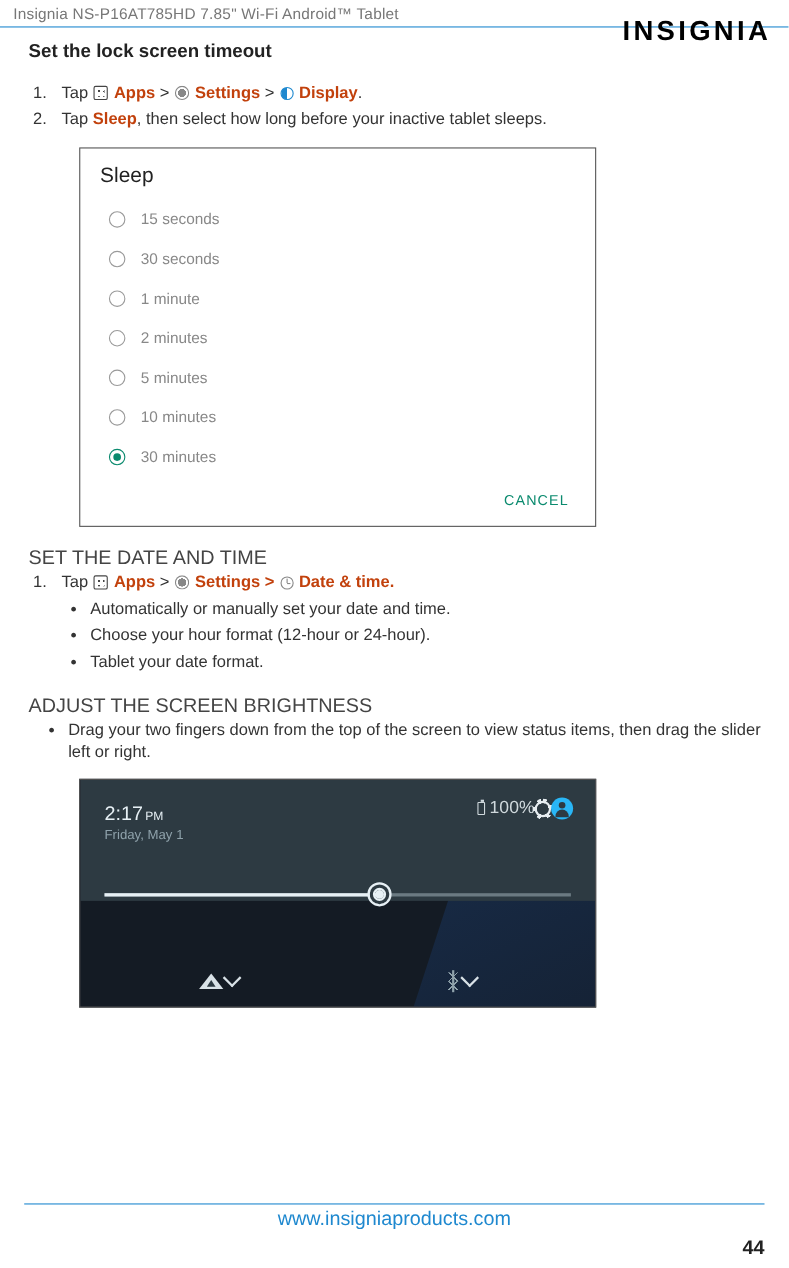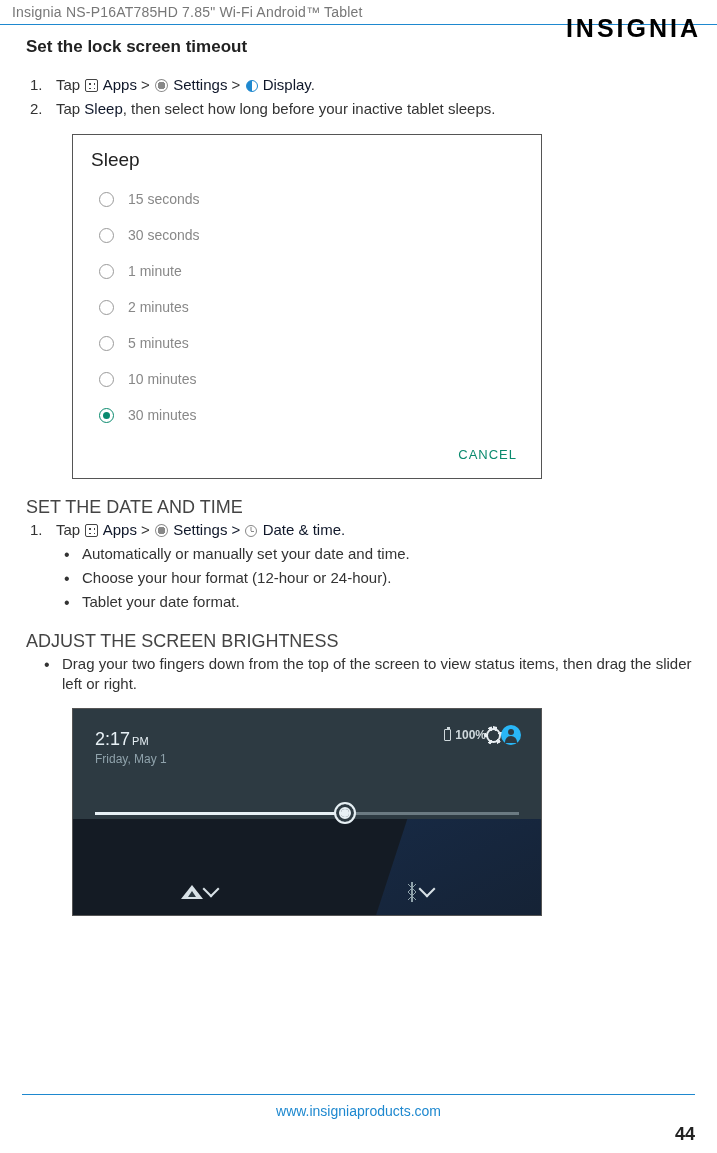--- a/index.html
+++ b/index.html
@@ -54,7 +54,7 @@
     ul.bulleted li { position: relative; margin-bottom: 4px; line-height: 1.35; }
     ul.bulleted li::before { content: "•"; position: absolute; left: -18px; font-size: 16px; }
     ul.bulleted.shallow { padding-left: 36px; }
-    .b { font-weight: normal; color: #0f172a; margin-top: 44px; }
+    .b { font-weight: bold; color: #c2410c; margin-top: 44px; }
     .icon { display: inline-block; vertical-align: middle; margin: 0 1px; }
     
     .apps-icon {

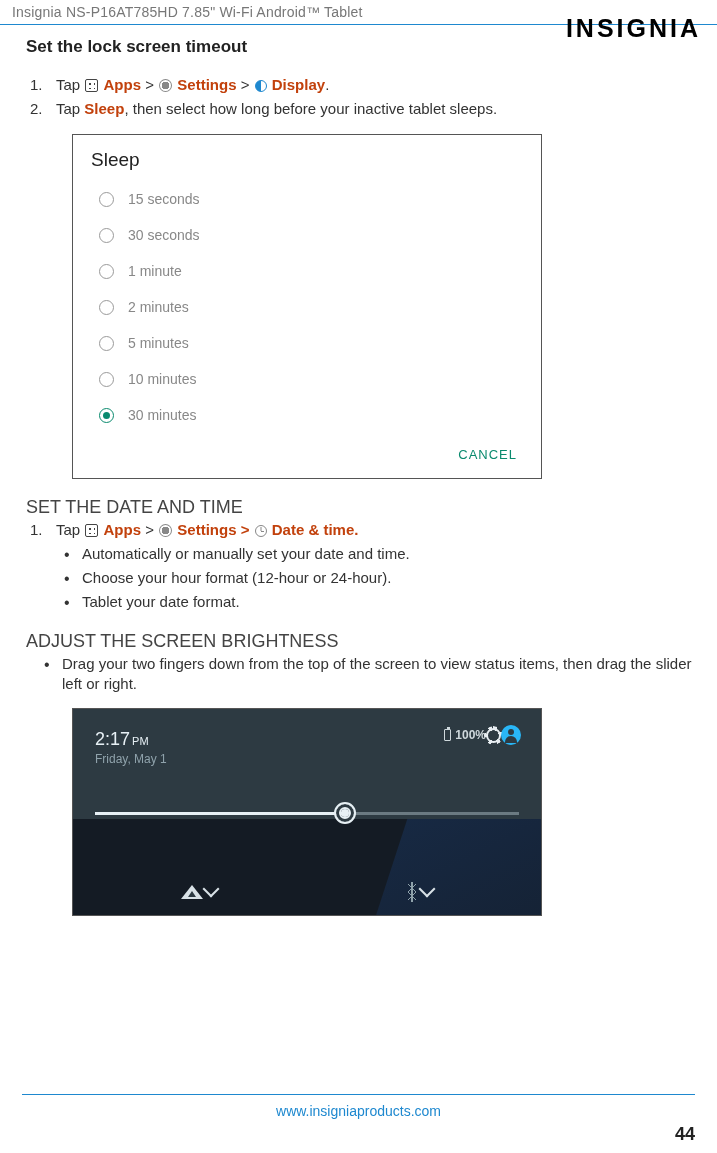--- a/index.html
+++ b/index.html
@@ -134,7 +134,7 @@
       background: #2d3a42; height: 110px; padding: 20px 22px 0 22px;
       color: #cfd8dc; position:relative; z-index:2;
     }
-    .bright-icons { position:absolute; top:16px; right:20px; display:flex; align-items:center; font-size:12px; color:#cfd8dc;font-weight:bold;}
+    .bright-icons { position:absolute; top:16px; right:20px; display:flex; align-items:center; font-size:16px; color:#cfd8dc;}
     .batt { display:flex; align-items:center; gap:4px;}
     .batt-ic { width:7px; height:12px; border:1px solid #cfd8dc; border-radius:1px; position:relative;}
     .batt-ic::before{content:"";position:absolute;top:-3px;left:2px;width:3px;height:2px;background:#cfd8dc;}

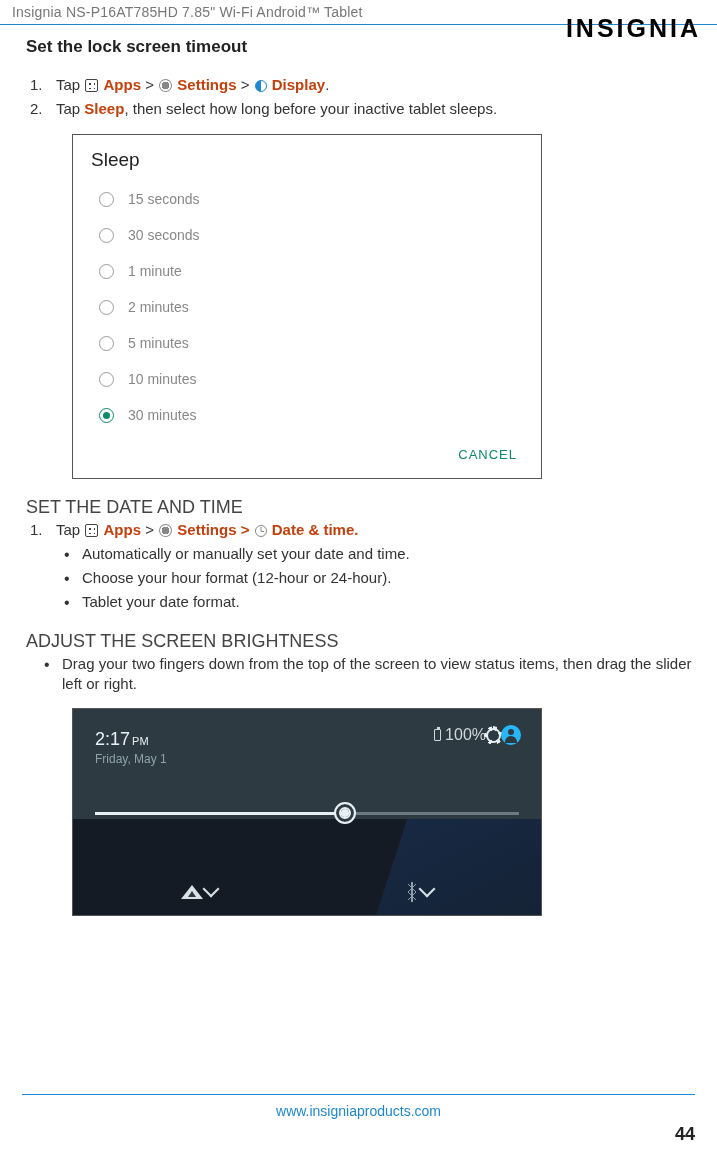--- a/index.html
+++ b/index.html
@@ -174,7 +174,7 @@
 
     
     .footer-line { position:absolute; bottom:58px; left:22px; right:22px; border-top:1.2px solid #1e88cf;}
-    .footer-link { position:absolute; bottom:34px; left:0; right:0; text-align:center; color:#1e88cf; font-size:14px;}
+    .footer-link { position:absolute; bottom:34px; left:0; right:0; text-align:center; color:#1e88cf; font-size:18px;}
     .page-num { position:absolute; bottom:8px; right:22px; font-size:18px; font-weight:bold; color:#222;}
   </style>
 </head>

